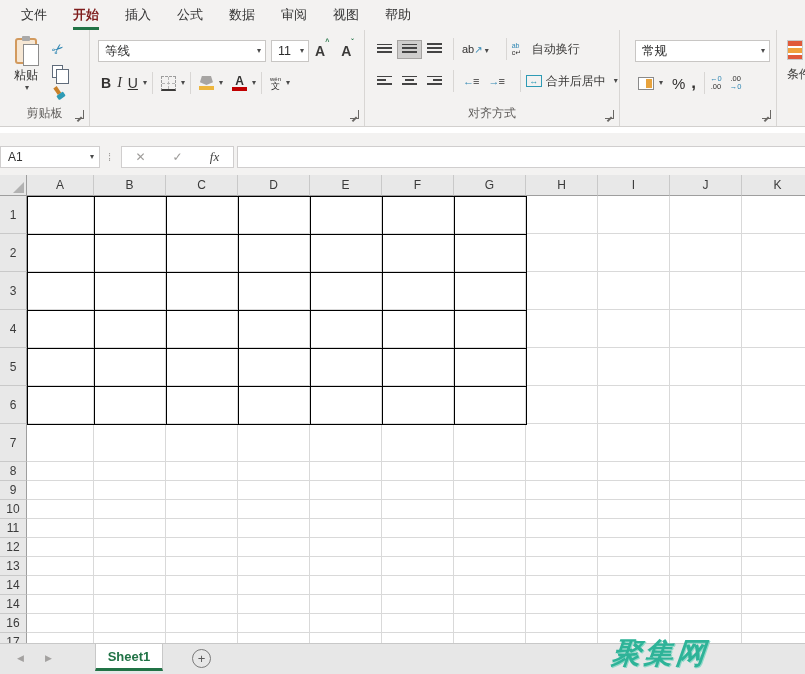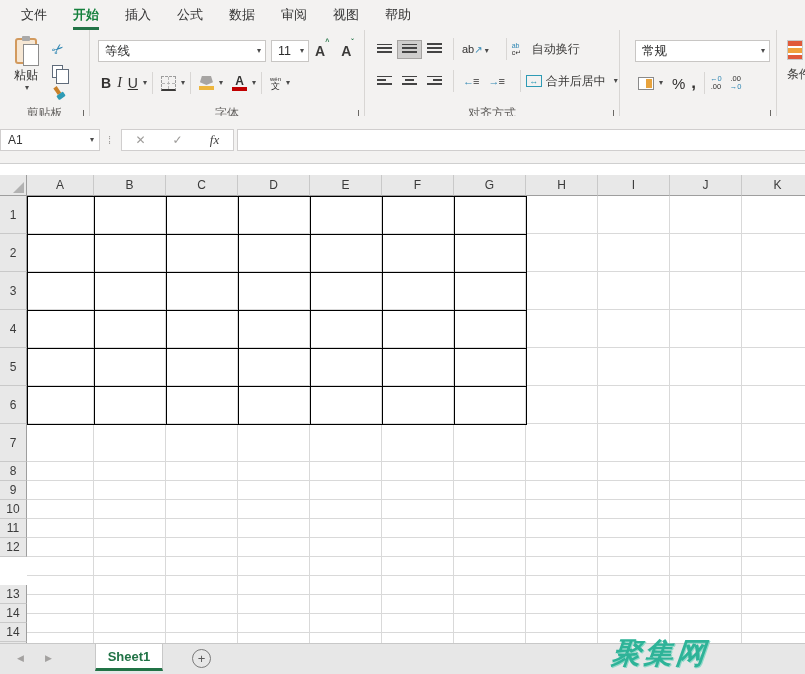--- a/index.html
+++ b/index.html
@@ -9,7 +9,7 @@
   
   .menubar { position:absolute; top:0; left:0; width:805px; height:30px; background:#f3f2f1; display:flex; align-items:stretch; padding-left:8px; }
   .menu-tab { padding:0 13px; font-size:13px; color:#333; display:flex; align-items:center; position:relative; cursor:default; }
-  .menu-tab.active { font-weight:bold; color:#15803d; }
+  .menu-tab.active { font-weight:bold; color:#7f1d1d; }
   .menu-tab.active::after { content:""; position:absolute; left:13px; right:13px; bottom:0; height:3px; background:#217346; }
 
   

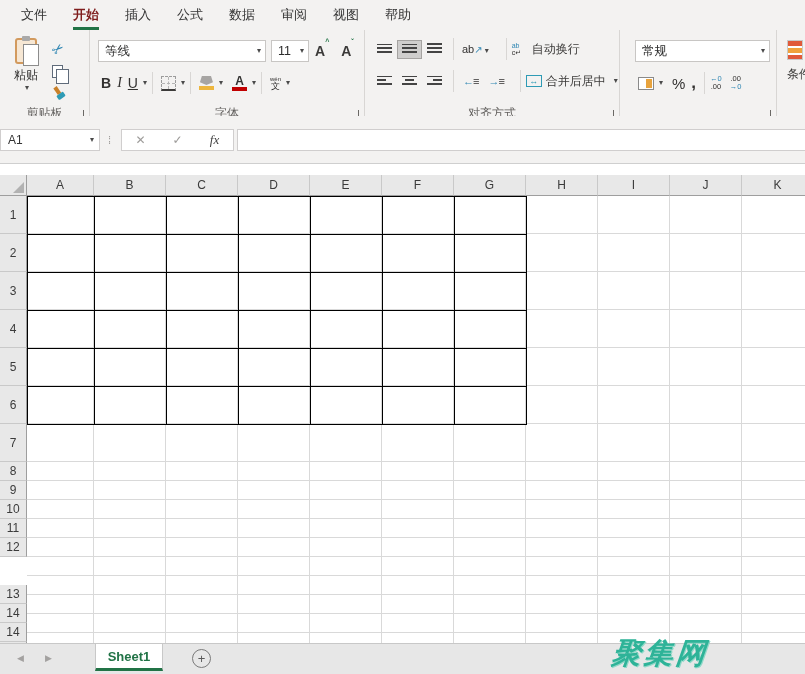--- a/index.html
+++ b/index.html
@@ -212,7 +212,6 @@
       </span>
       <span class="chev">▾</span>
     </div>
-    <div class="rgroup-label">字体</div>
     <span class="launcher"></span>
   </div>
 

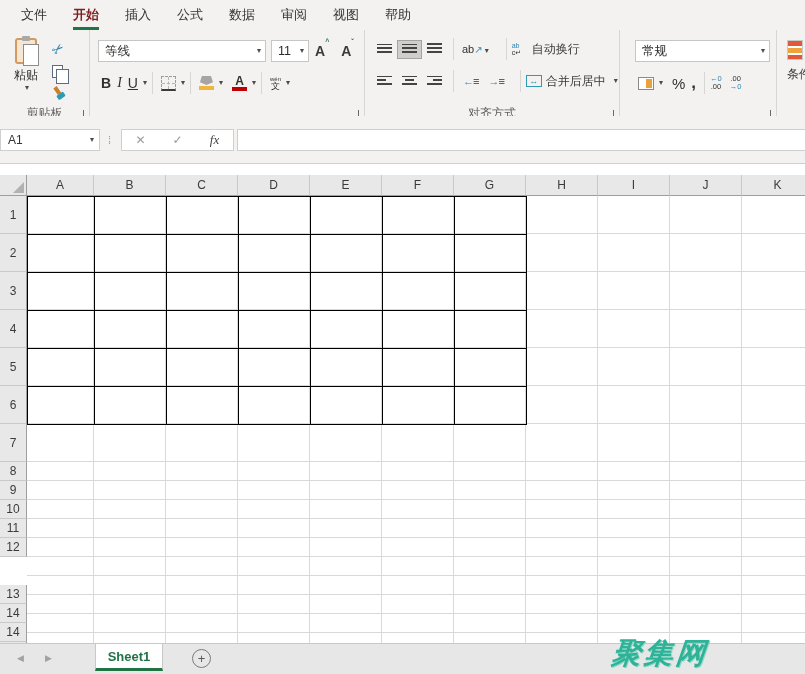--- a/index.html
+++ b/index.html
@@ -94,7 +94,7 @@
   .cond-lbl { font-size:12px; color:#3b3a39; margin-top:6px; white-space:nowrap; }
 
   
-  .fbar { position:absolute; top:116px; left:0; width:805px; height:48px; background:#f3f2f1; display:flex; align-items:center; border-bottom:1px solid #cfcfcf; }
+  .fbar { position:absolute; top:133px; left:0; width:805px; height:48px; background:#f3f2f1; display:flex; align-items:center; border-bottom:1px solid #cfcfcf; }
   .namebox { width:100px; height:22px; background:#fff; border:1px solid #d0cece; display:flex; align-items:center; font-size:12px; color:#333; padding:0 5px 0 7px; }
   .namebox .chev { margin-left:auto; }
   .dots { color:#a19f9d; font-size:11px; letter-spacing:0; margin:0 10px 0 8px; cursor:col-resize; }

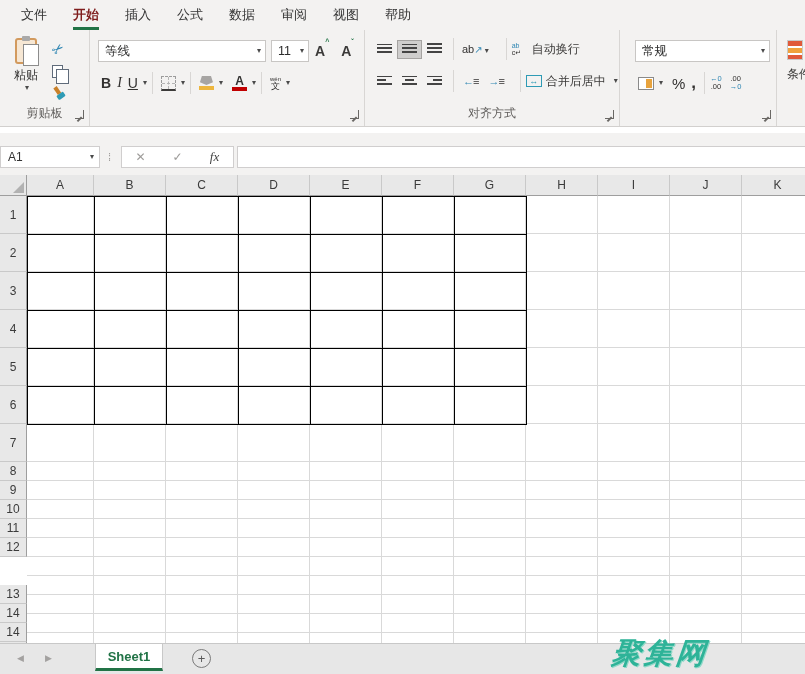--- a/index.html
+++ b/index.html
@@ -357,7 +357,7 @@
       <div class="row-h" style="height: 19px;">10</div>
       <div class="row-h" style="height: 19px;">11</div>
       <div class="row-h" style="height: 19px;">12</div>
-      <div class="row-h" style="height: 19px; margin-top: 28px;">13</div>
+      <div class="row-h" style="height: 19px;">13</div>
       <div class="row-h" style="height: 19px;">14</div>
       <div class="row-h" style="height: 19px;">14</div>
       <div class="row-h" style="height: 19px;">16</div>

